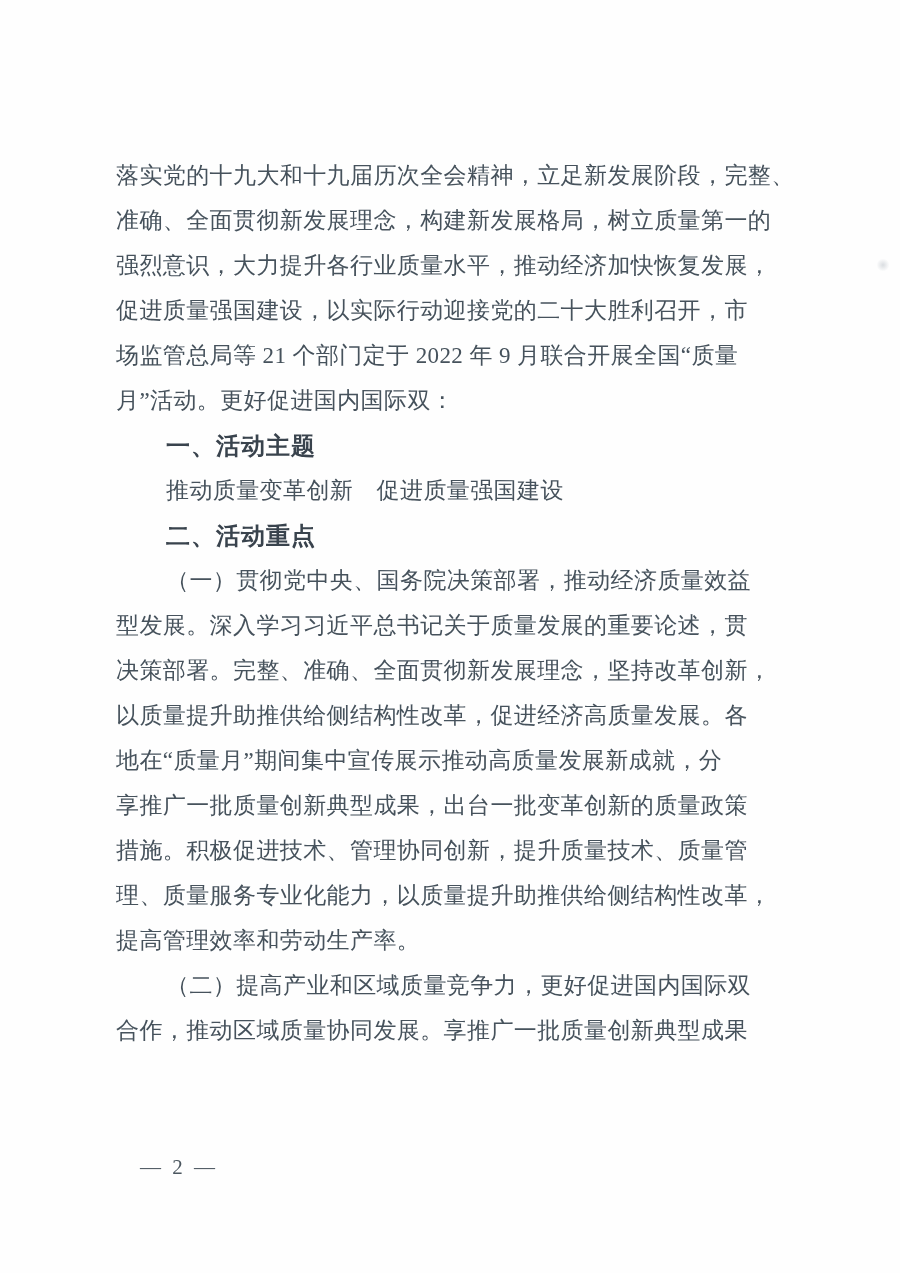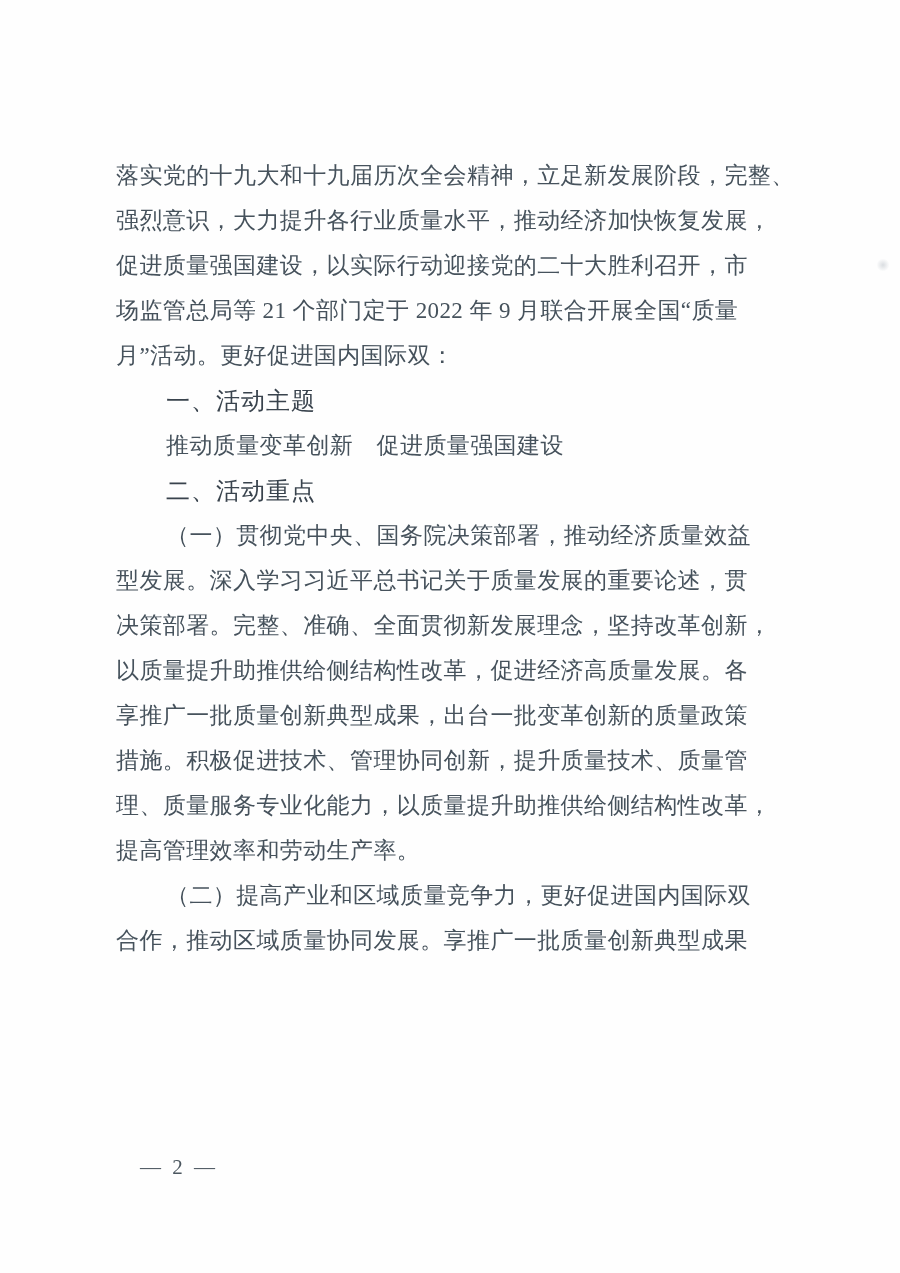--- a/index.html
+++ b/index.html
@@ -67,6 +67,7 @@
 
   <div class="text-block">
     <div class="line">落实党的十九大和十九届历次全会精神，立足新发展阶段，完整、</div>
+    <div class="line">准确、全面贯彻新发展理念，构建新发展格局，树立质量第一的</div>
     <div class="line">强烈意识，大力提升各行业质量水平，推动经济加快恢复发展，</div>
     <div class="line">促进质量强国建设，以实际行动迎接党的二十大胜利召开，市</div>
     <div class="line">场监管总局等 21 个部门定于 2022 年 9 月联合开展全国“质量</div>

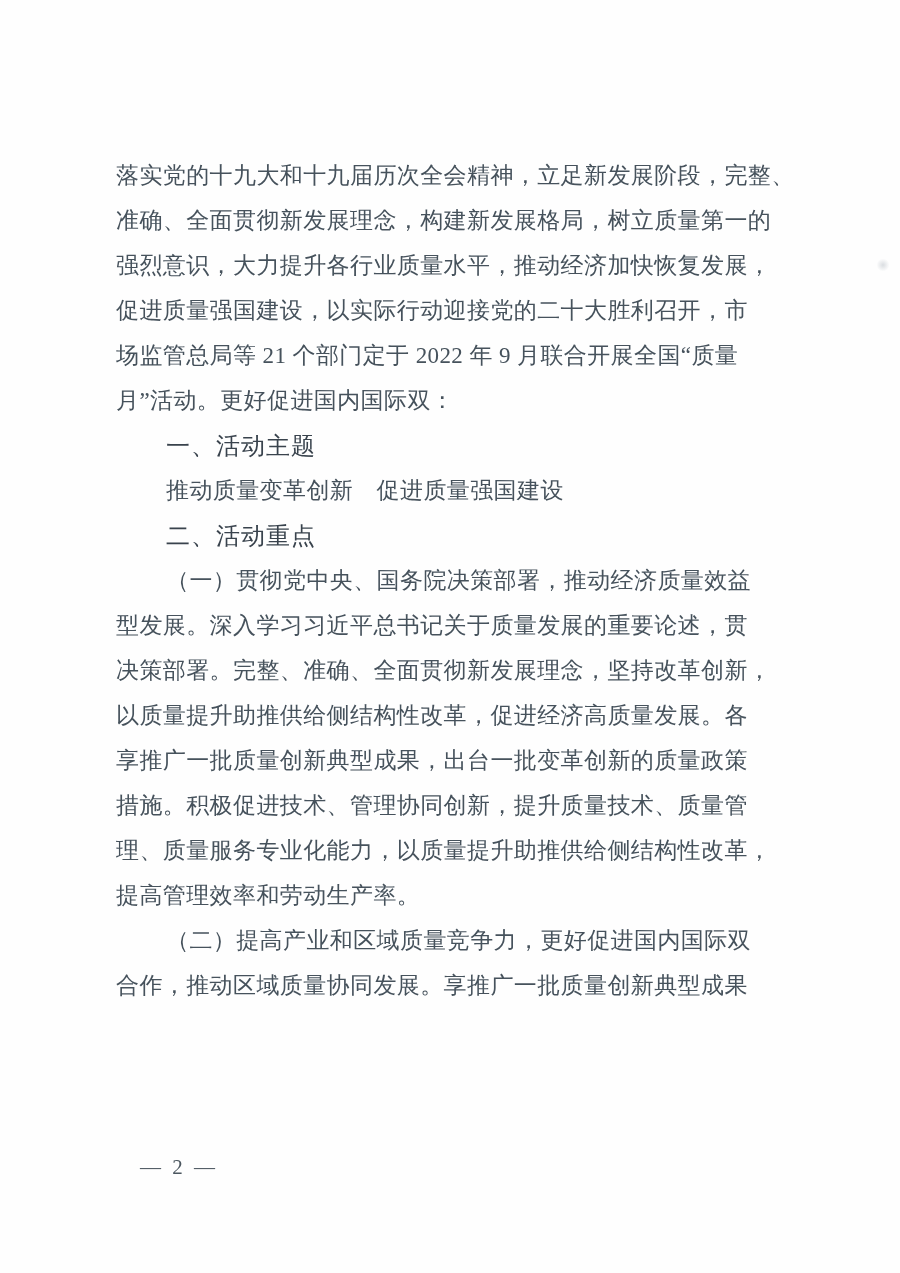--- a/index.html
+++ b/index.html
@@ -34,7 +34,7 @@
   }
   .line.heading {
     font-family: "Liberation Sans", "DejaVu Sans", sans-serif;
-    font-weight: 400;
+    font-weight: 700;
     font-size: 24px;
     letter-spacing: 1px;
     color: #39434d;

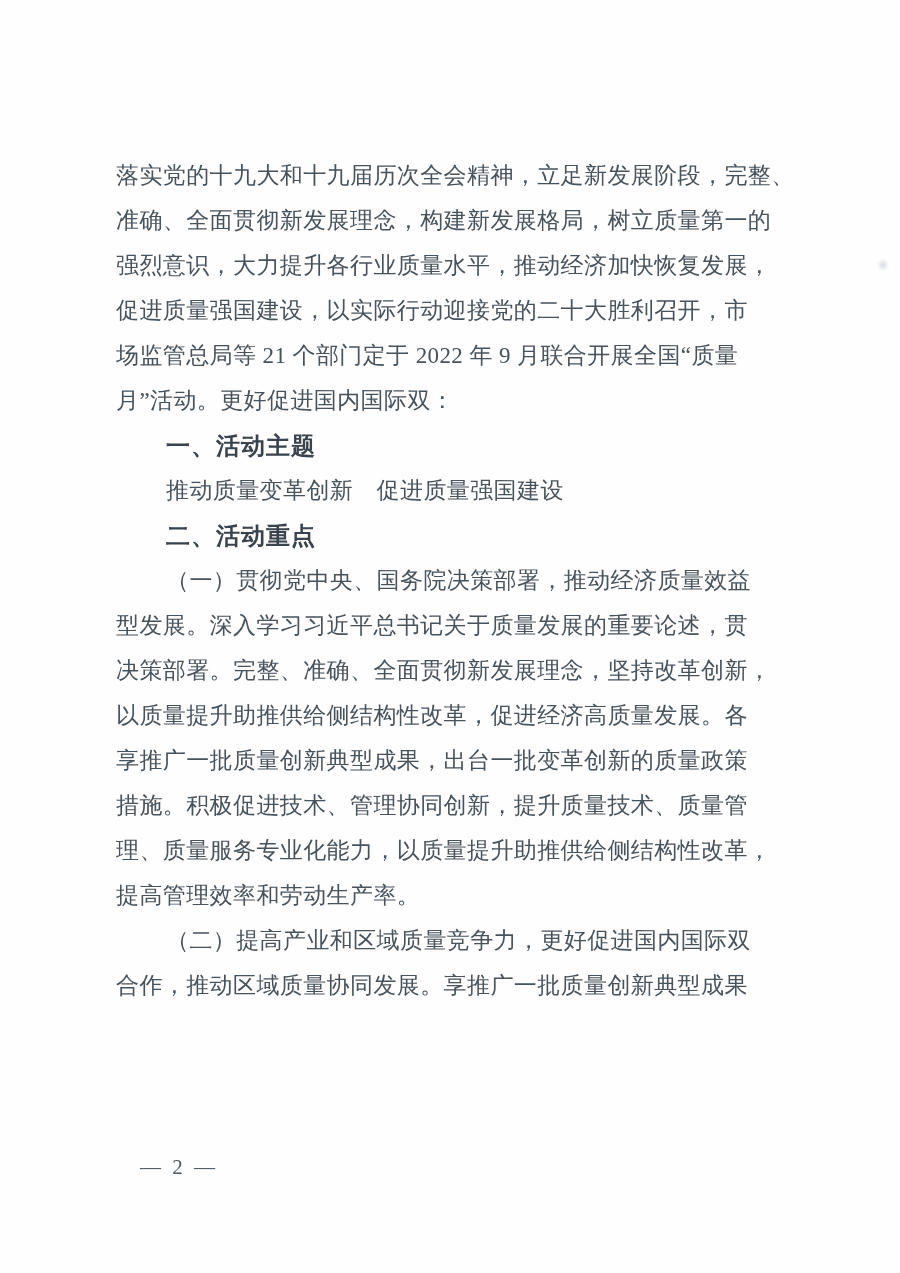--- a/index.html
+++ b/index.html
@@ -82,6 +82,7 @@
     <div class="line">型发展。深入学习习近平总书记关于质量发展的重要论述，贯</div>
     <div class="line">决策部署。完整、准确、全面贯彻新发展理念，坚持改革创新，</div>
     <div class="line">以质量提升助推供给侧结构性改革，促进经济高质量发展。各</div>
+    <div class="line">地在“质量月”期间集中宣传展示推动高质量发展新成就，分</div>
     <div class="line">享推广一批质量创新典型成果，出台一批变革创新的质量政策</div>
     <div class="line">措施。积极促进技术、管理协同创新，提升质量技术、质量管</div>
     <div class="line">理、质量服务专业化能力，以质量提升助推供给侧结构性改革，</div>

